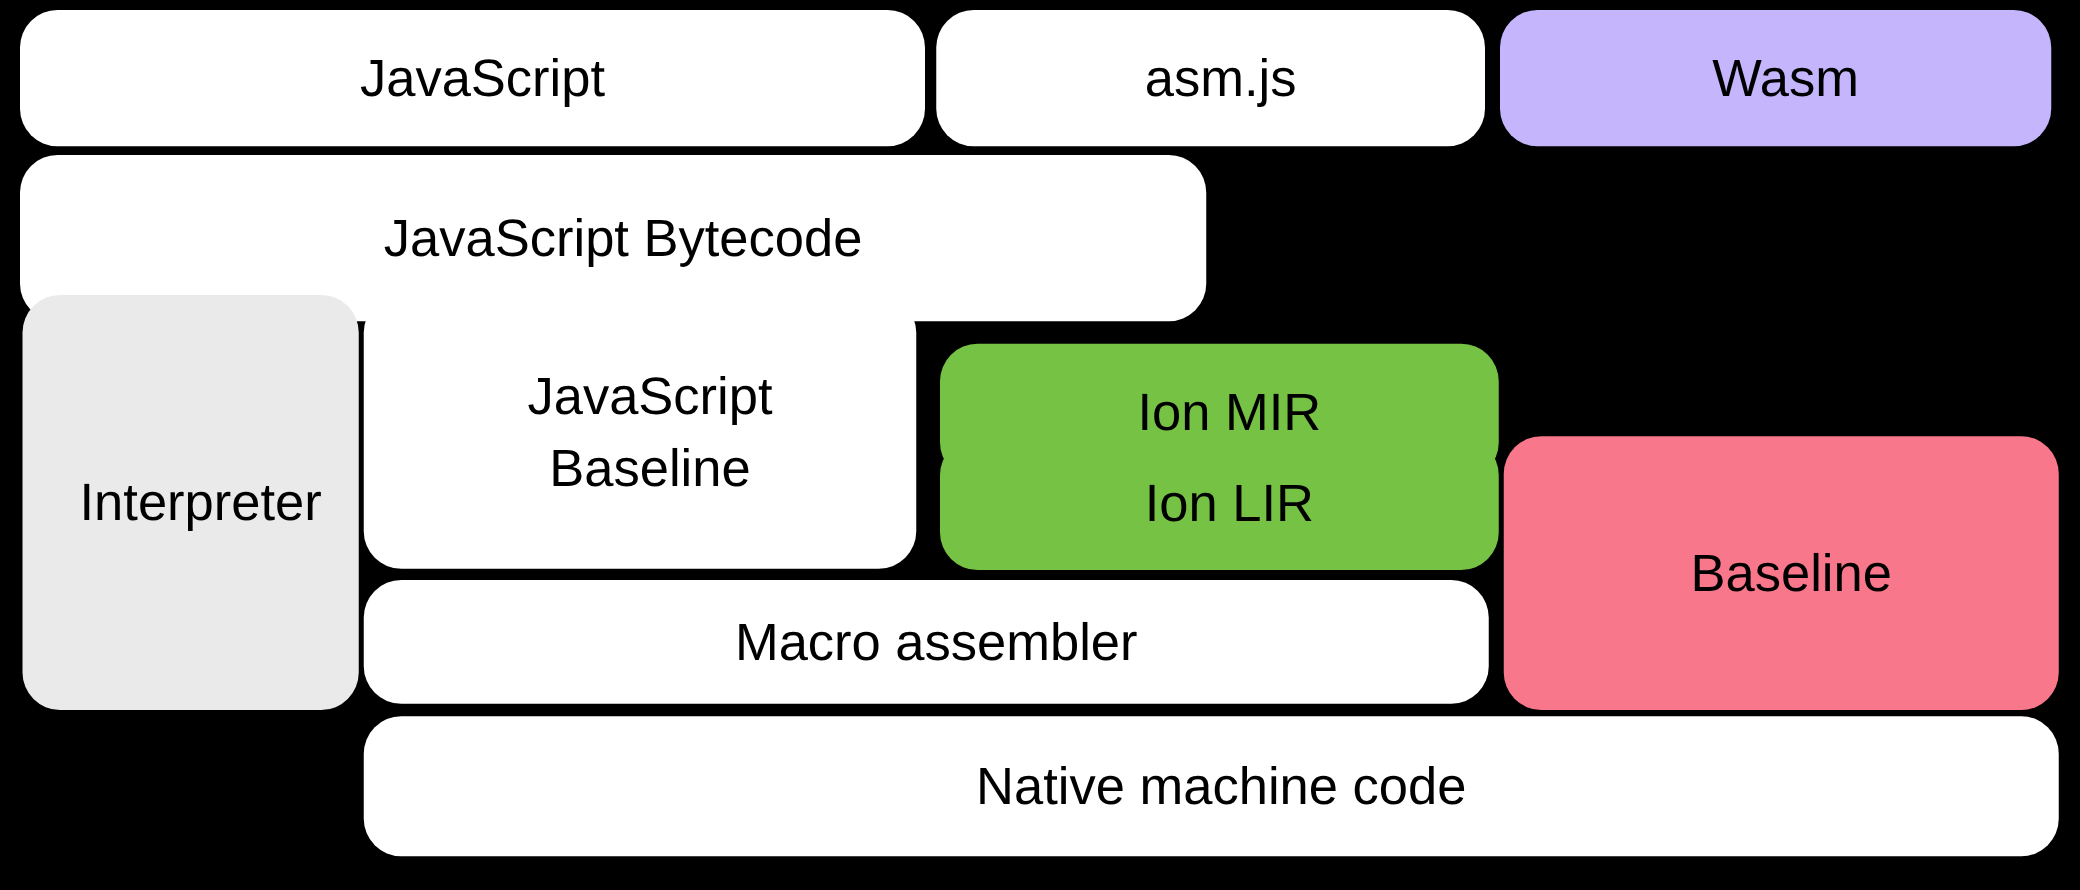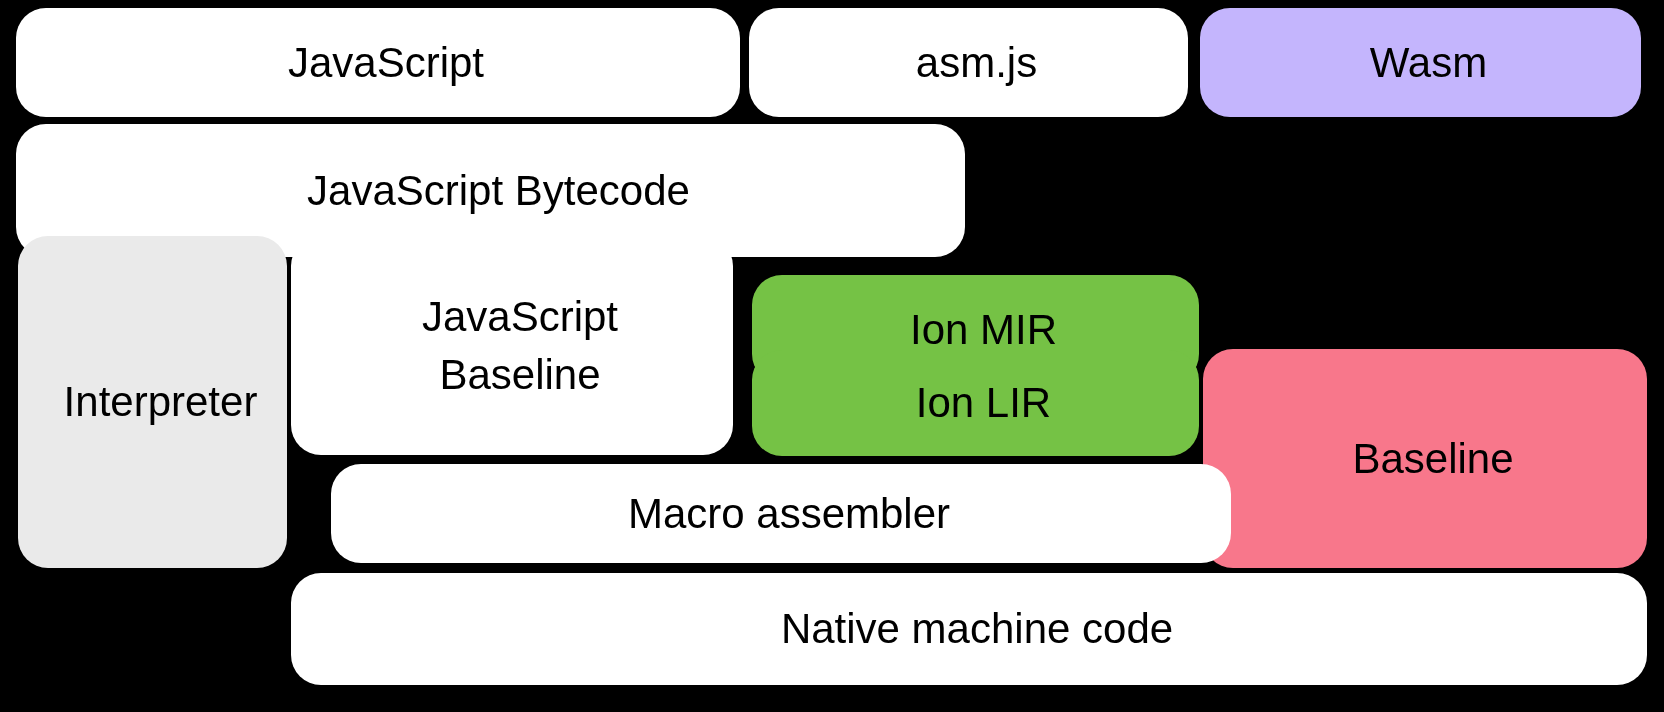--- a/index.html
+++ b/index.html
@@ -44,7 +44,7 @@
     <div class="box" style="left: 752px; top: 235px; width: 447px; height: 109px; background: rgb(117, 194, 69); margin-top: 40px;">Ion MIR</div>
     <div class="box" style="left: 752px; top: 350px; width: 447px; height: 106px; background: rgb(117, 194, 69);">Ion LIR</div>
     <div class="box" style="left: 1203px; top: 349px; width: 444px; height: 219px; background: rgb(248, 119, 139);">Baseline</div>
-    <div class="box" style="left: 291px; top: 464px; width: 900px; height: 99px; background: rgb(255, 255, 255); margin-left: 40px;">Macro assembler</div>
+    <div class="box" style="left: 291px; top: 464px; width: 900px; height: 99px; background: rgb(255, 255, 255);">Macro assembler</div>
     <div class="box" style="left: 291px; top: 573px; width: 1356px; height: 112px; background: rgb(255, 255, 255);">Native machine code</div>
   </div>
 

